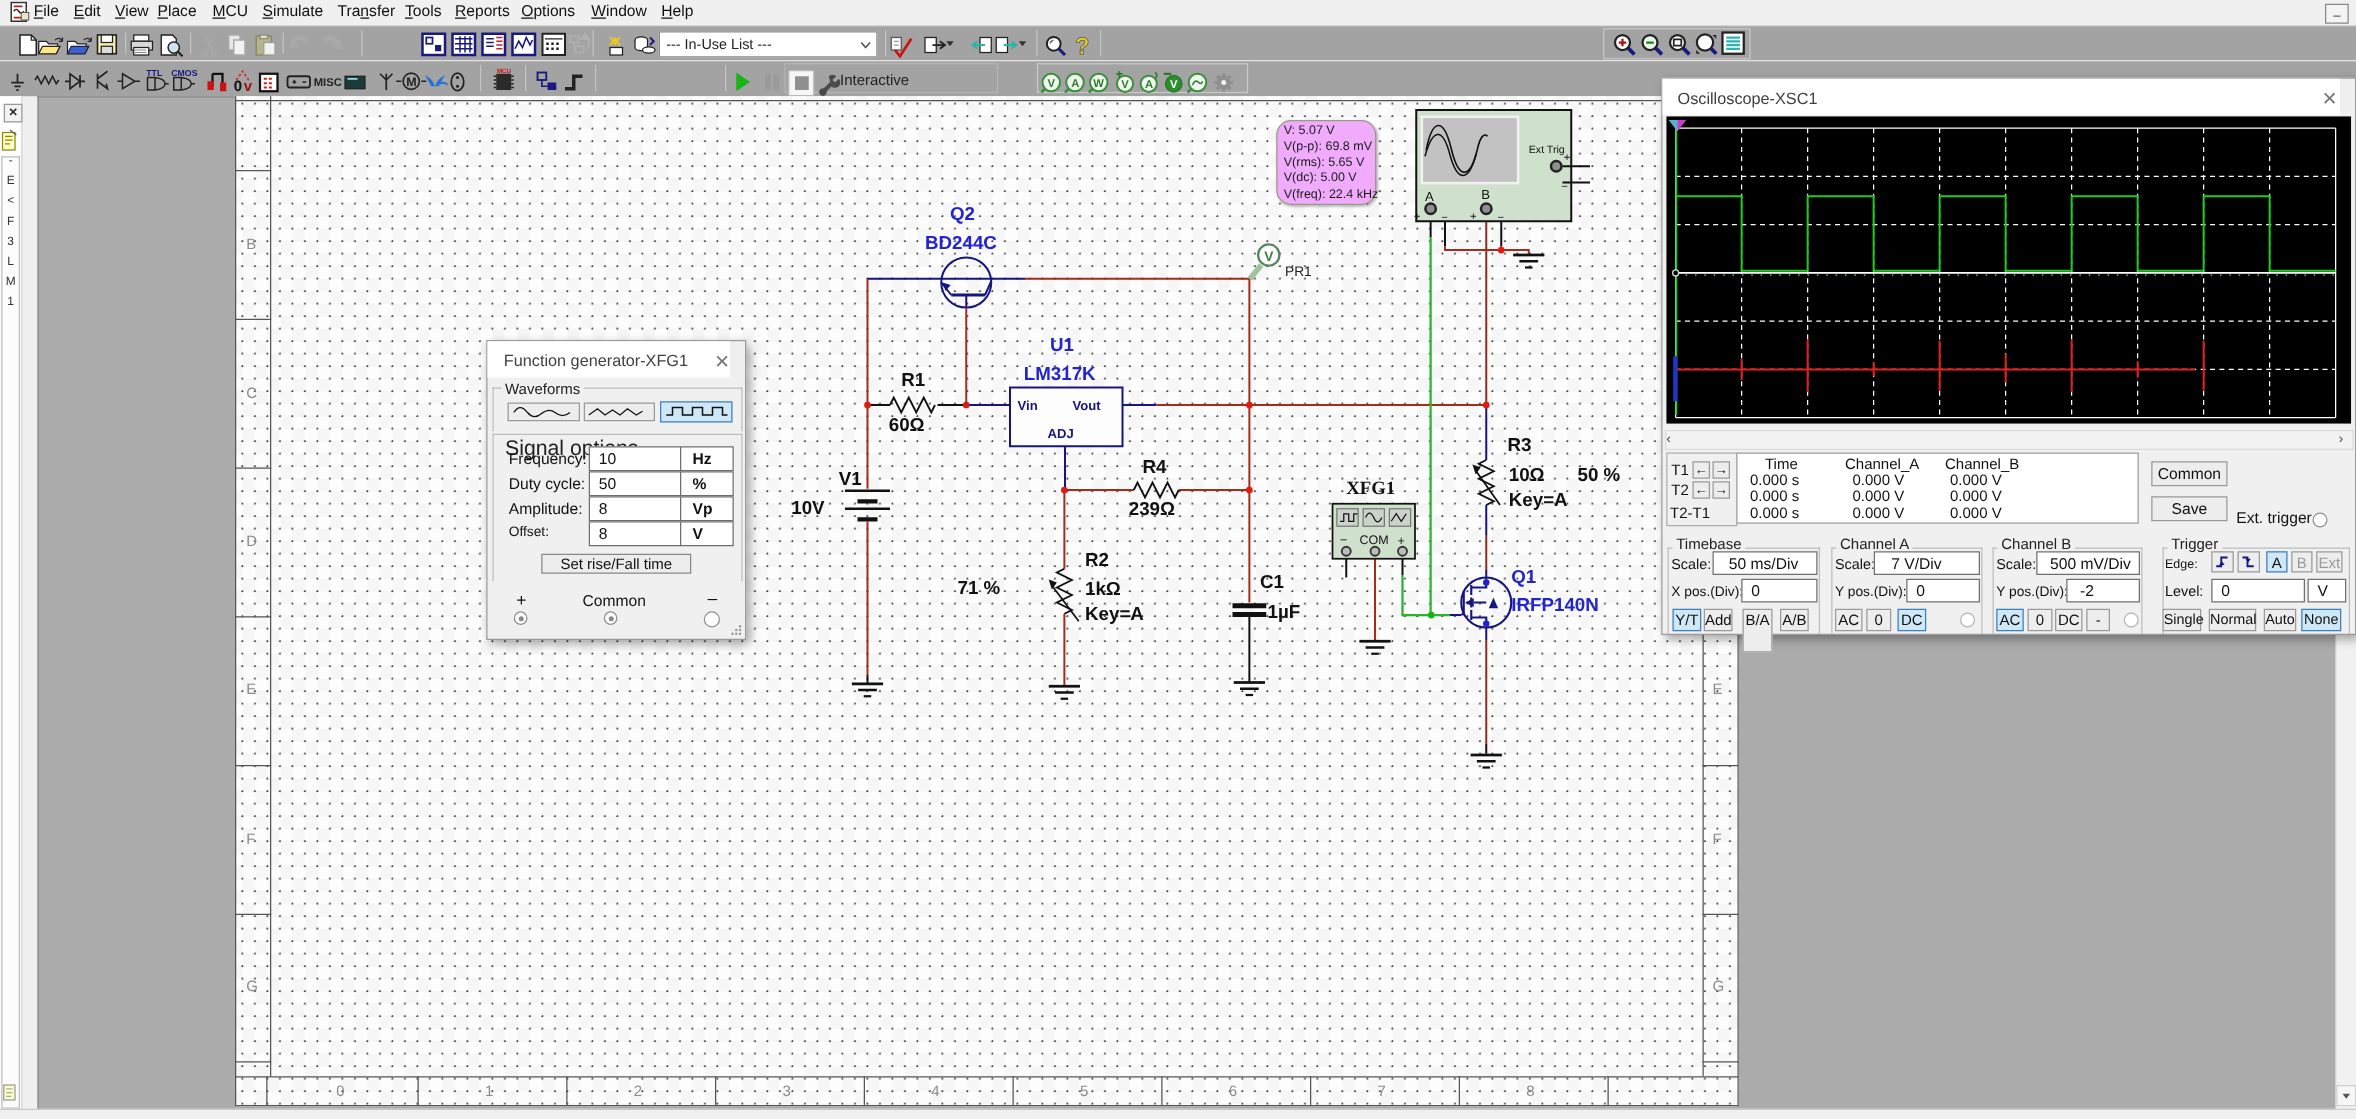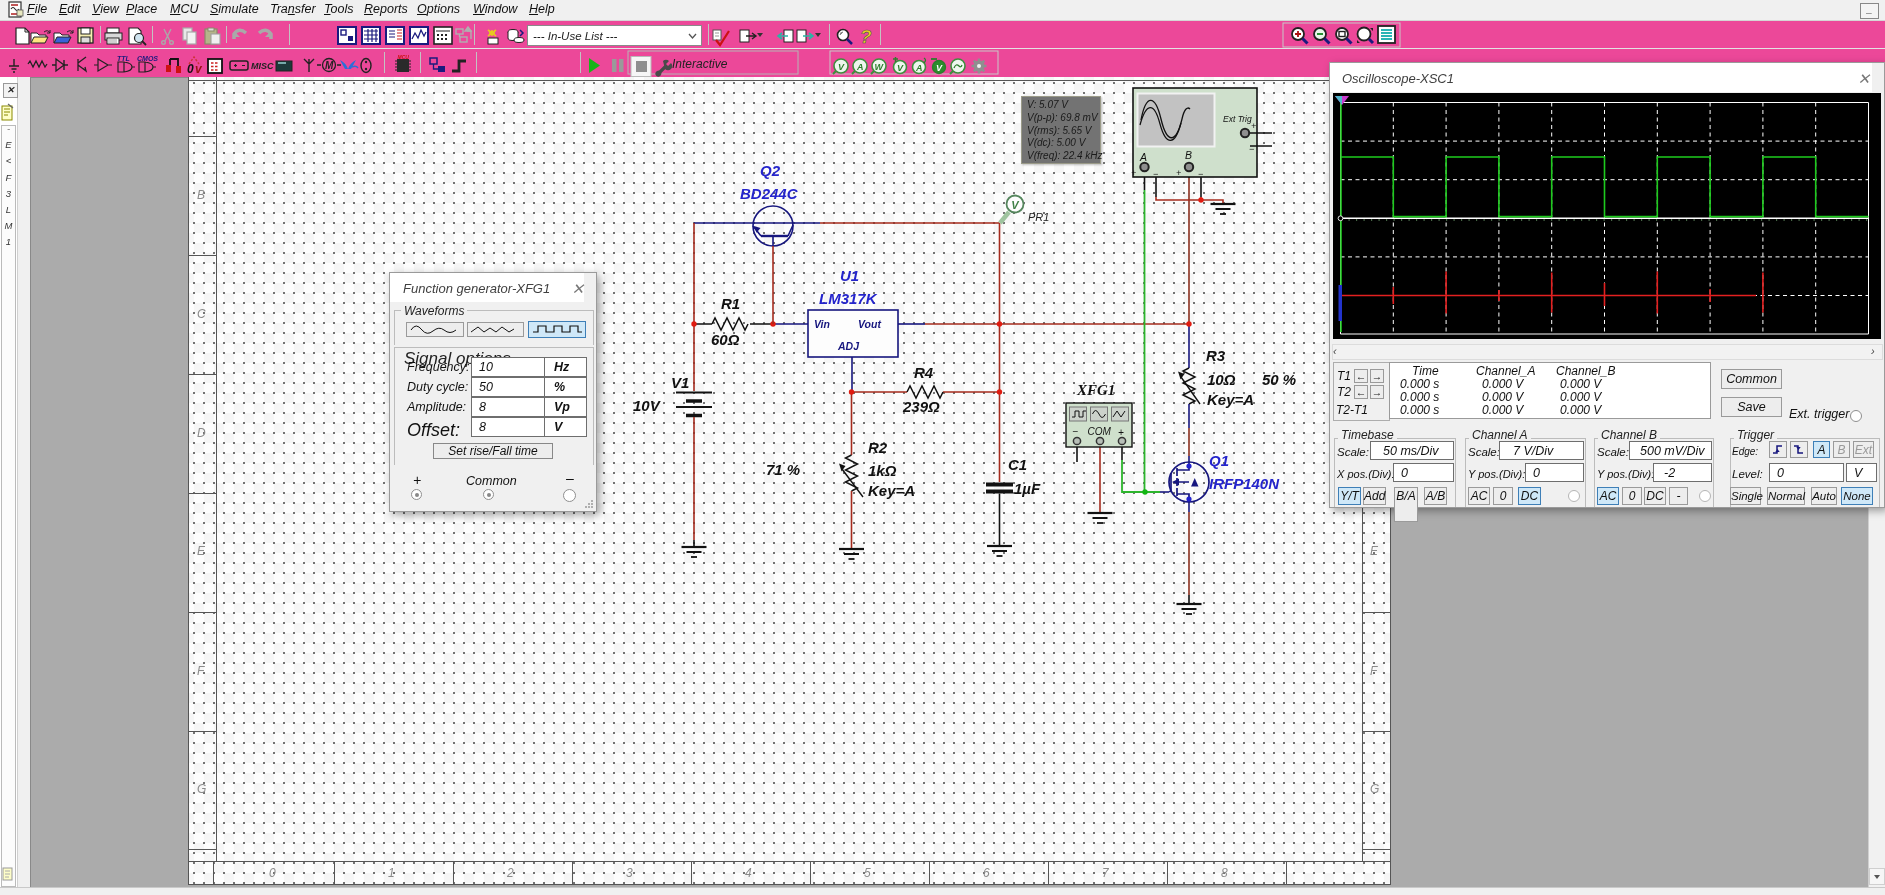--- a/index.html
+++ b/index.html
@@ -4,7 +4,7 @@
 <style>
   html,body{margin:0;padding:0;background:#fff;}
   #root{position:relative;width:1885px;height:895px;overflow:hidden;
-        font-family:"Liberation Sans",sans-serif;background:#f0f0f0;font-style:italic;}
+        font-family:"Liberation Sans",sans-serif;background:#f0f0f0;}
   .abs{position:absolute;}
   
   #menubar{left:0;top:0;width:1885px;height:20px;background:#f0f0f0;border-bottom:1px solid #d5d5d5;}

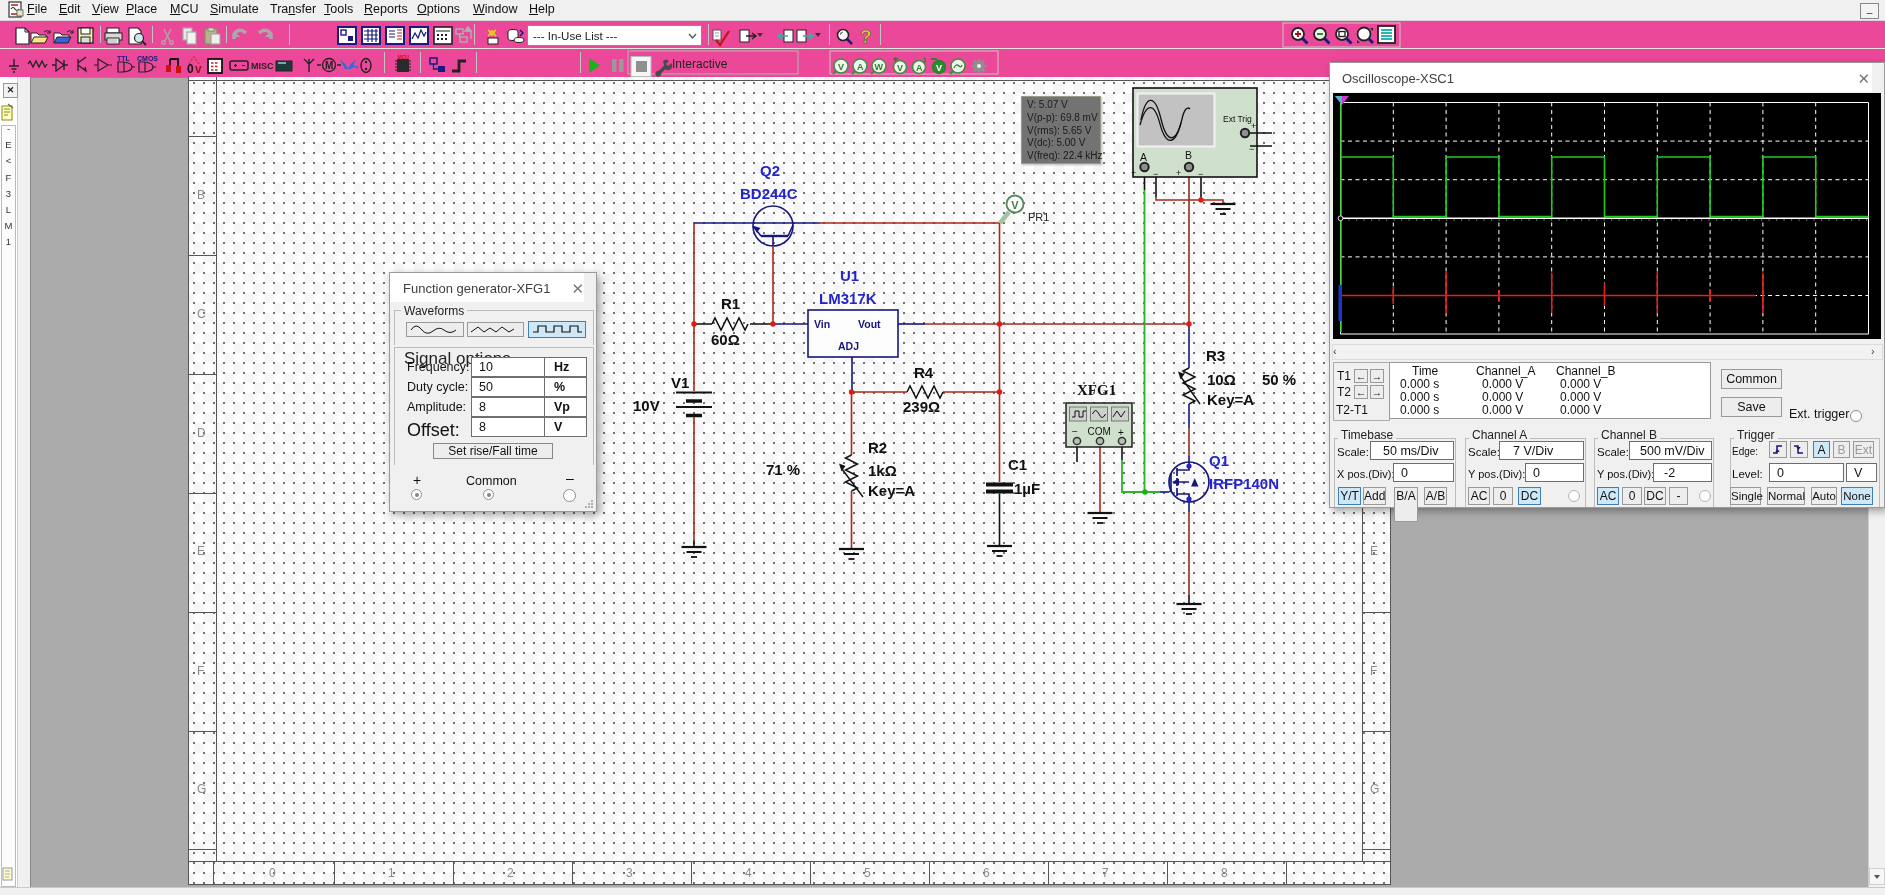--- a/index.html
+++ b/index.html
@@ -11,7 +11,7 @@
   .mi{position:absolute;top:2px;font-size:12.5px;color:#111;}
   .mi u{text-decoration:underline;}
   
-  #tbars{left:0;top:21px;width:1885px;height:56px;background:#ec4899;}
+  #tbars{left:0;top:21px;width:1885px;height:56px;background:#a3a3a3;}
   
   #combo{position:absolute;left:527px;top:4px;width:175px;height:21px;background:#fff;border:1px solid #8a8a8a;font-size:11.5px;color:#222;line-height:20px;padding-left:5px;box-sizing:border-box;}
   #combo .arr{position:absolute;right:4px;top:7px;width:9px;height:6px;}

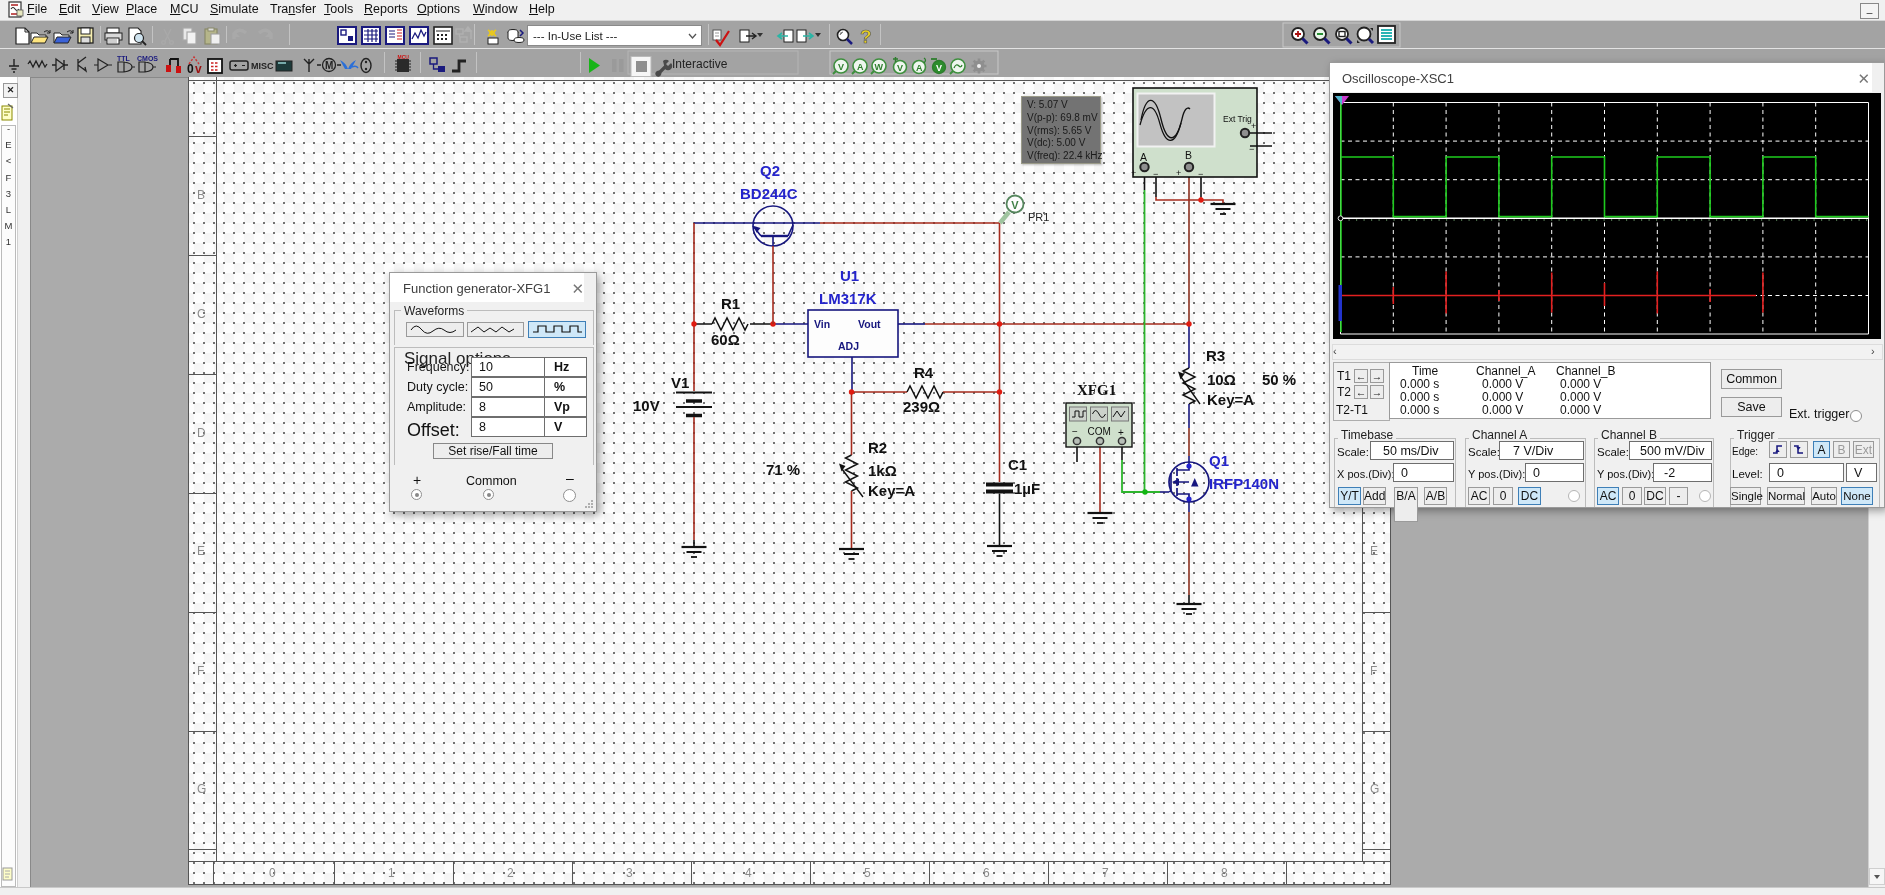--- a/index.html
+++ b/index.html
@@ -617,7 +617,7 @@
     </div>
   </div>
 
-  <div class="abs" style="left:1021px;top:96px;width:80px;height:68px;background:#737373;border:1px solid #9a9a88;border-radius:0;box-shadow:1px 1px 2px rgba(0,0,0,0.25);font-size:10px;color:#1a1a1a;line-height:12.8px;padding:2px 0 0 5px;box-sizing:border-box;white-space:nowrap">
+  <div class="abs" style="left:1021px;top:96px;width:80px;height:68px;background:#f0abfc;border:1px solid #9a9a88;border-radius:12px;box-shadow:1px 1px 2px rgba(0,0,0,0.25);font-size:10px;color:#1a1a1a;line-height:12.8px;padding:2px 0 0 5px;box-sizing:border-box;white-space:nowrap">
     V: 5.07 V<br>V(p-p): 69.8 mV<br>V(rms): 5.65 V<br>V(dc): 5.00 V<br>V(freq): 22.4 kHz
   </div>
 

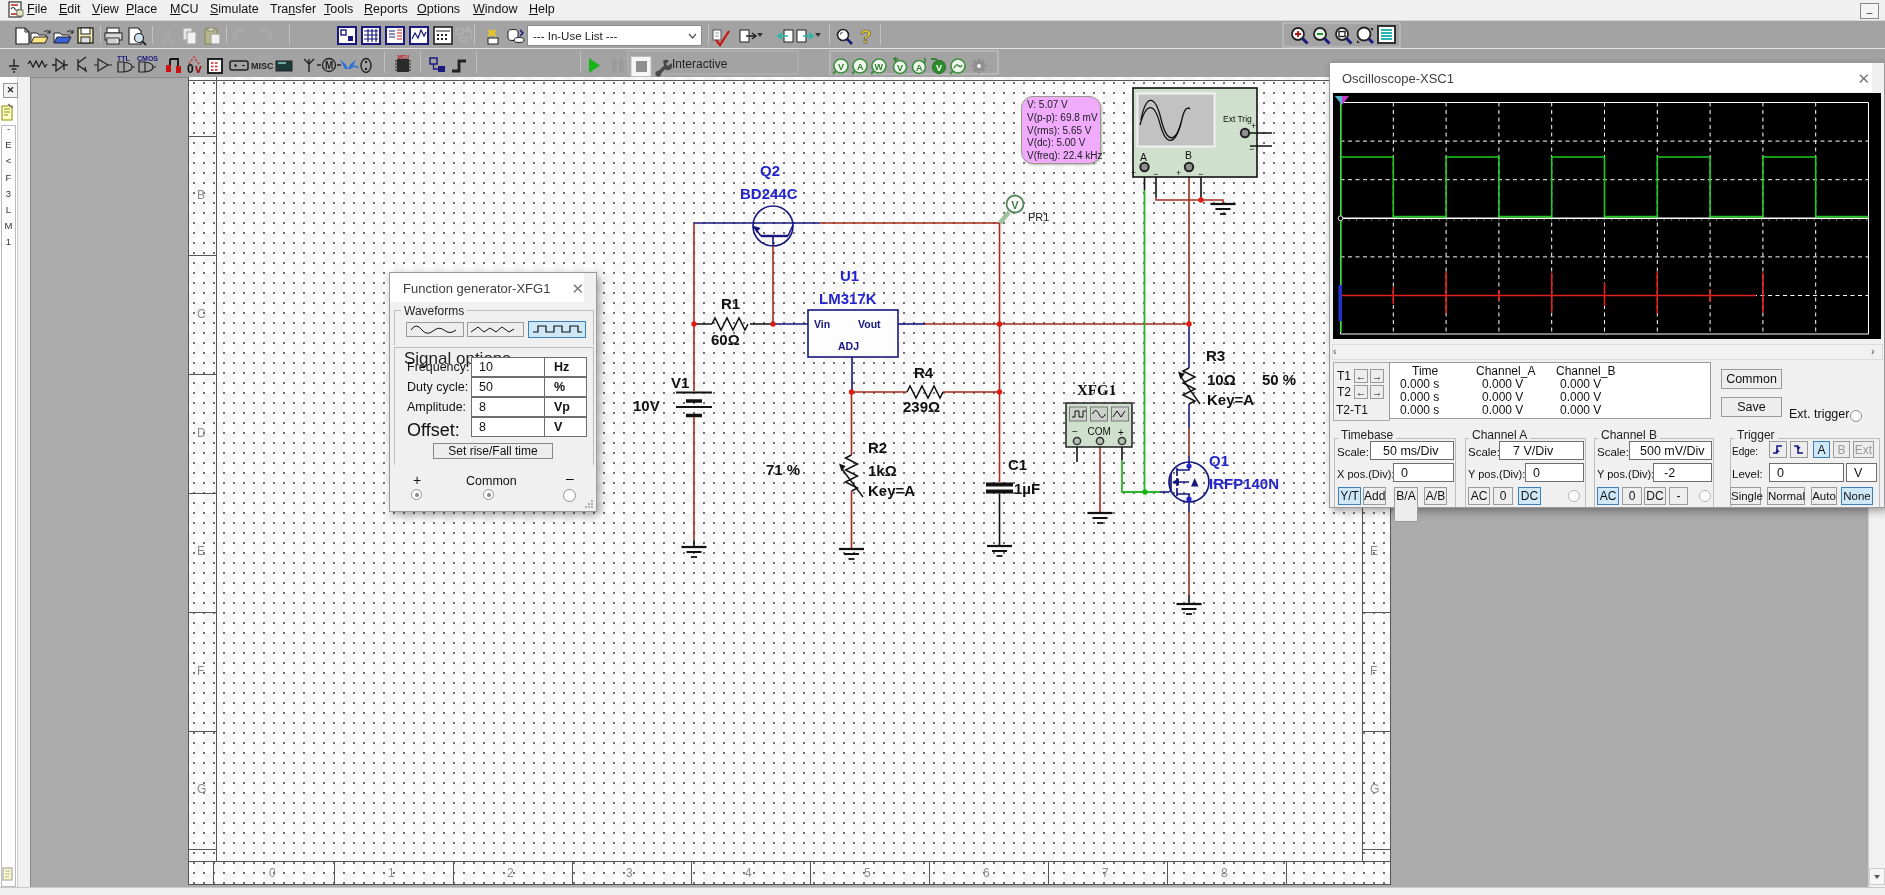--- a/index.html
+++ b/index.html
@@ -641,7 +641,7 @@
     <div class="lbl" style="left:17px;top:87px;font-size:12.5px">Frequency:</div>
     <div class="lbl" style="left:17px;top:107px;font-size:12.5px">Duty cycle:</div>
     <div class="lbl" style="left:17px;top:127px;font-size:12.5px">Amplitude:</div>
-    <div class="lbl" style="left:17px;top:147px;font-size:18px">Offset:</div>
+    <div class="lbl" style="left:17px;top:147px;font-size:11px">Offset:</div>
     <div class="inp" style="left:81px;top:84px;width:74px;height:20px;padding:2px 0 0 7px">10</div>
     <div class="inp" style="left:81px;top:104px;width:74px;height:20px;padding:2px 0 0 7px">50</div>
     <div class="inp" style="left:81px;top:124px;width:74px;height:20px;padding:2px 0 0 7px">8</div>

